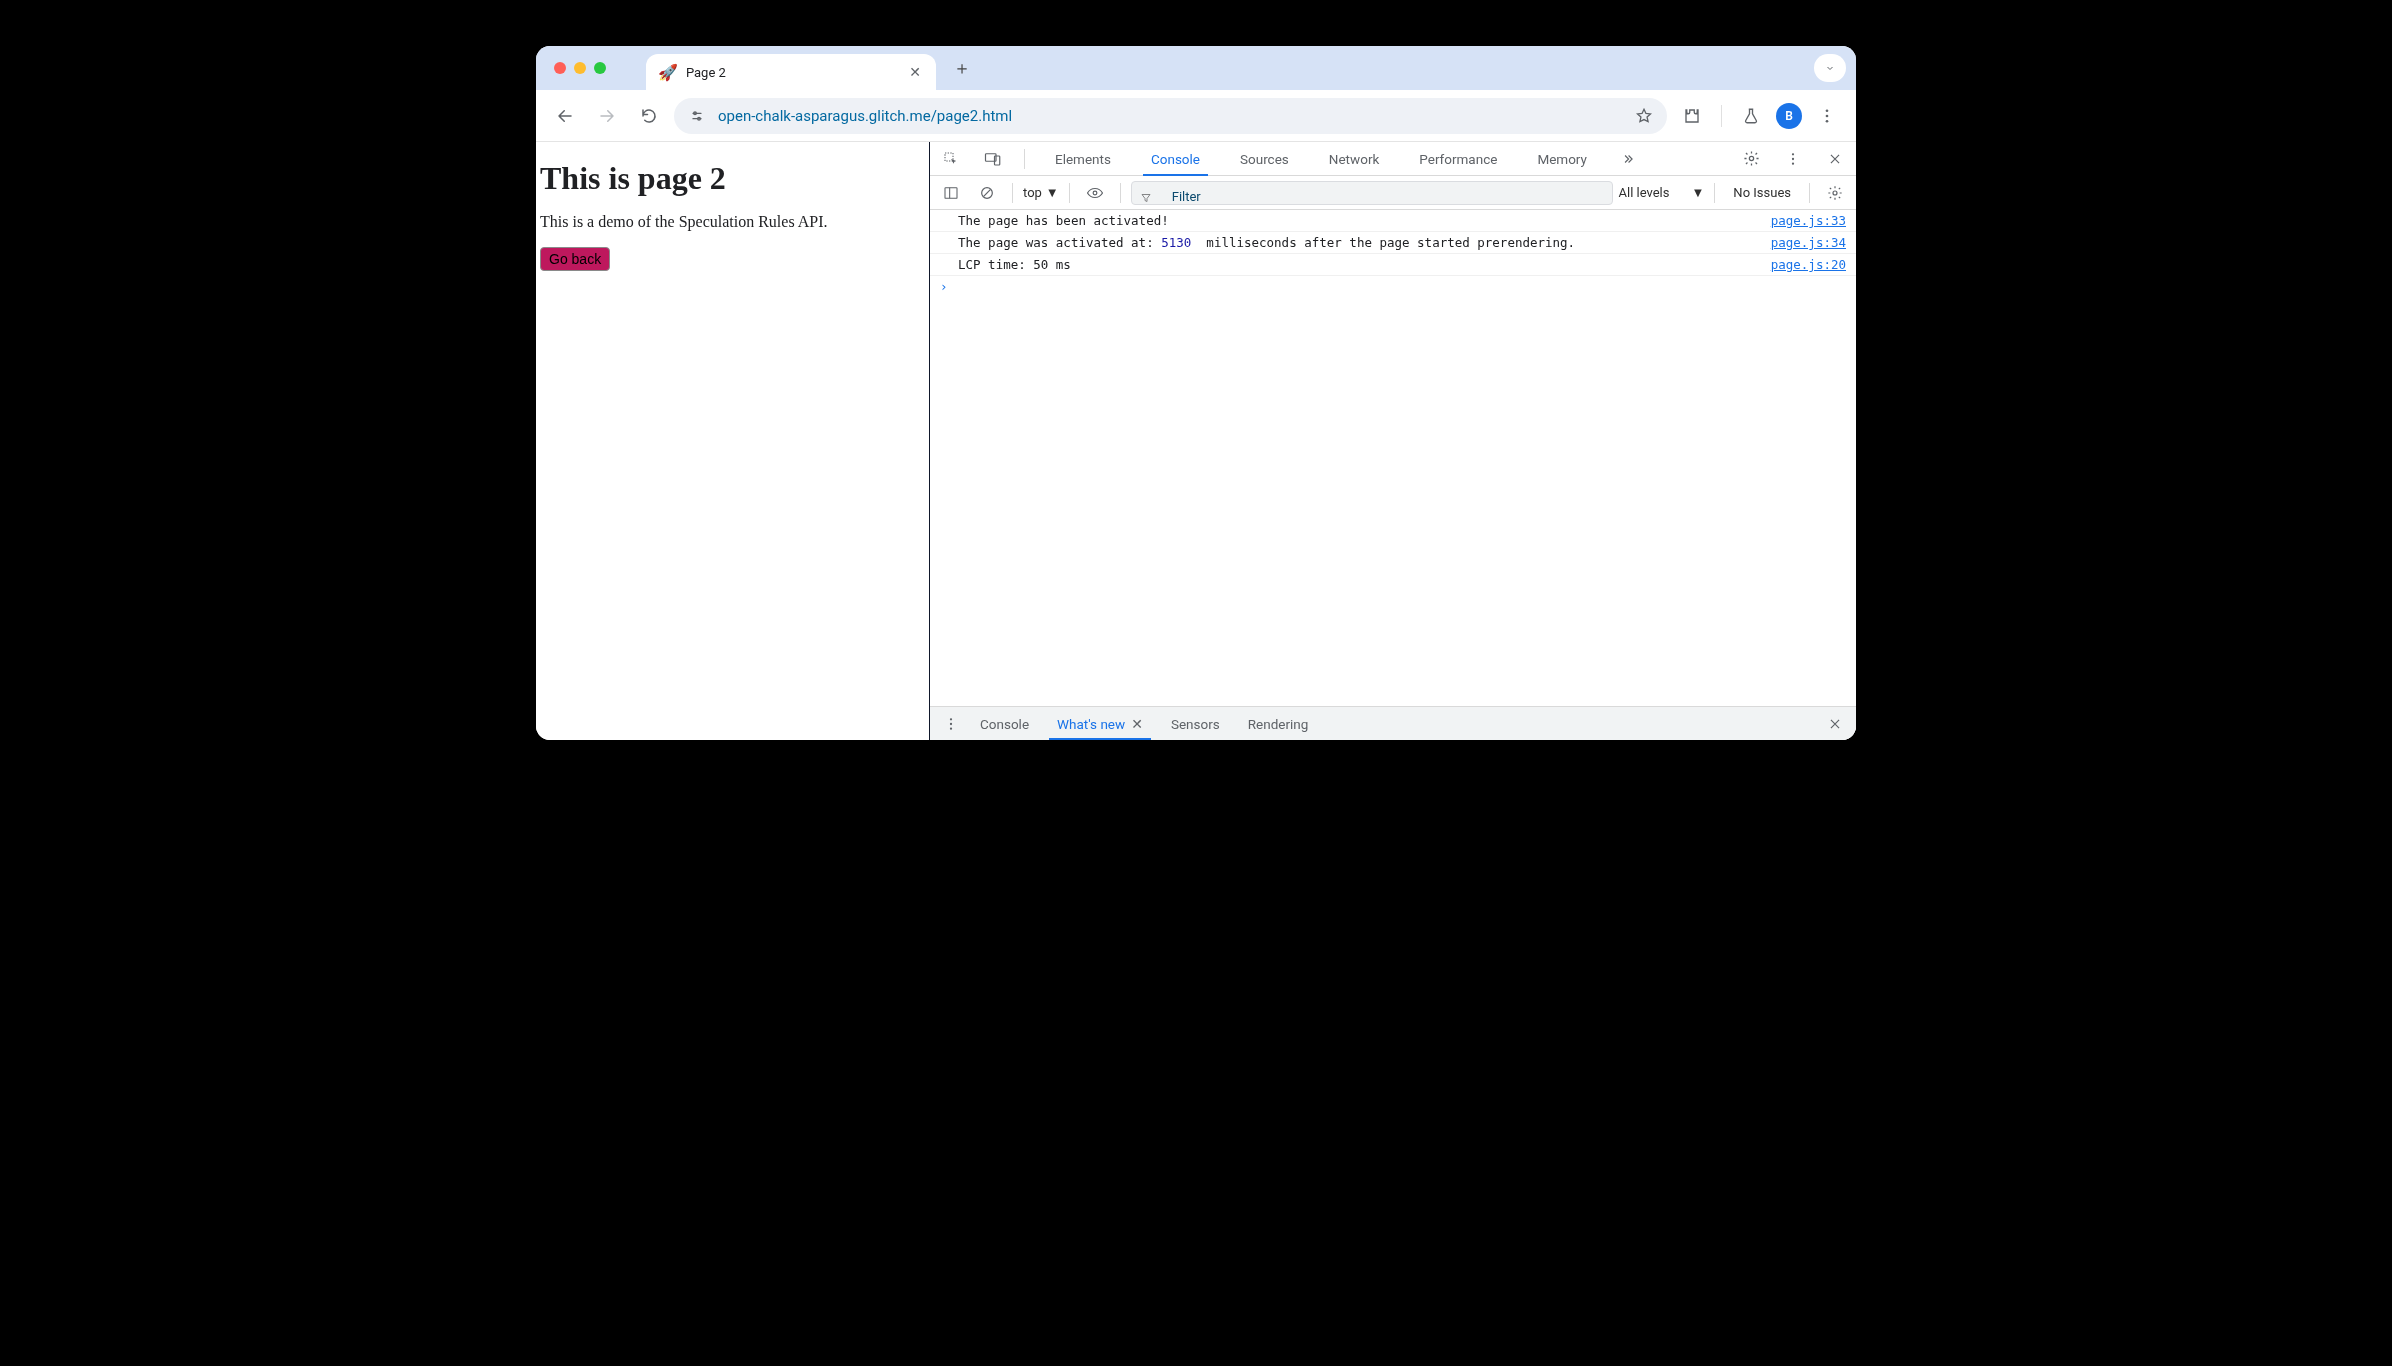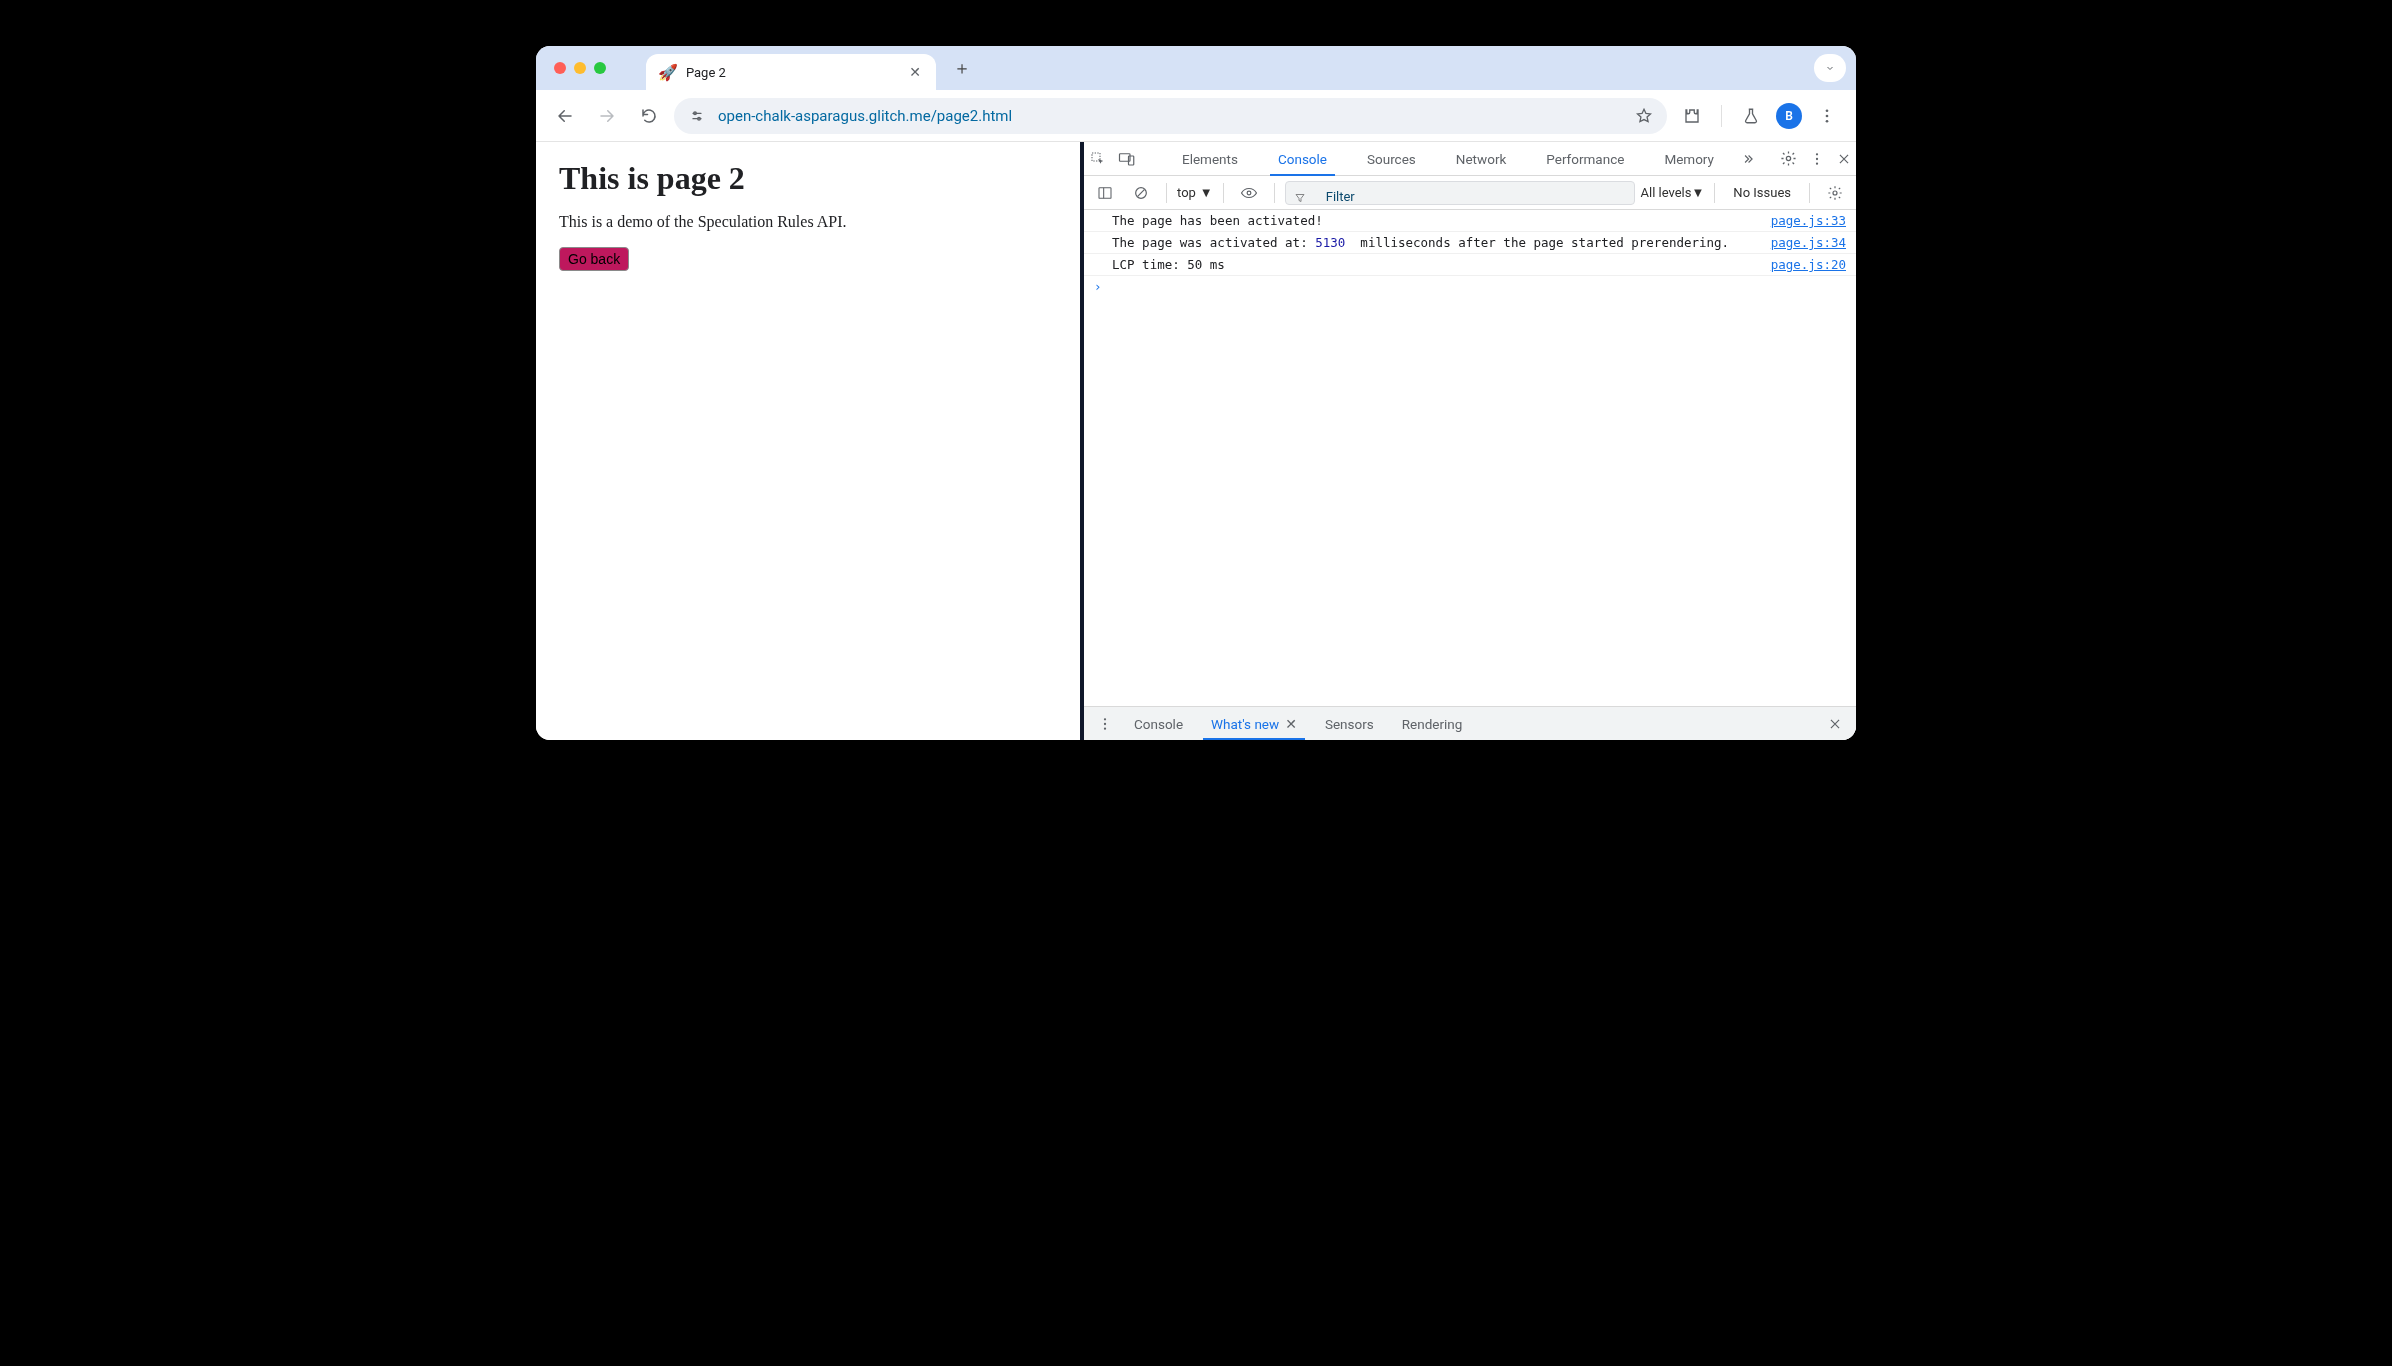--- a/index.html
+++ b/index.html
@@ -123,10 +123,10 @@
     min-height: 0;
   }
   .page-pane {
-    width: 548px;
+    width: 394px;
     background:#fff;
-    padding: 18px 23px;
-    border-right: 4px solid #0f172a;
+    padding: 18px 4px;
+    border-right: 1px solid #0f172a;
     overflow:auto;
   }
   .page-pane h1 { font-family: "Times New Roman", serif; font-size: 32px; font-weight:700; margin-bottom: 16px;}

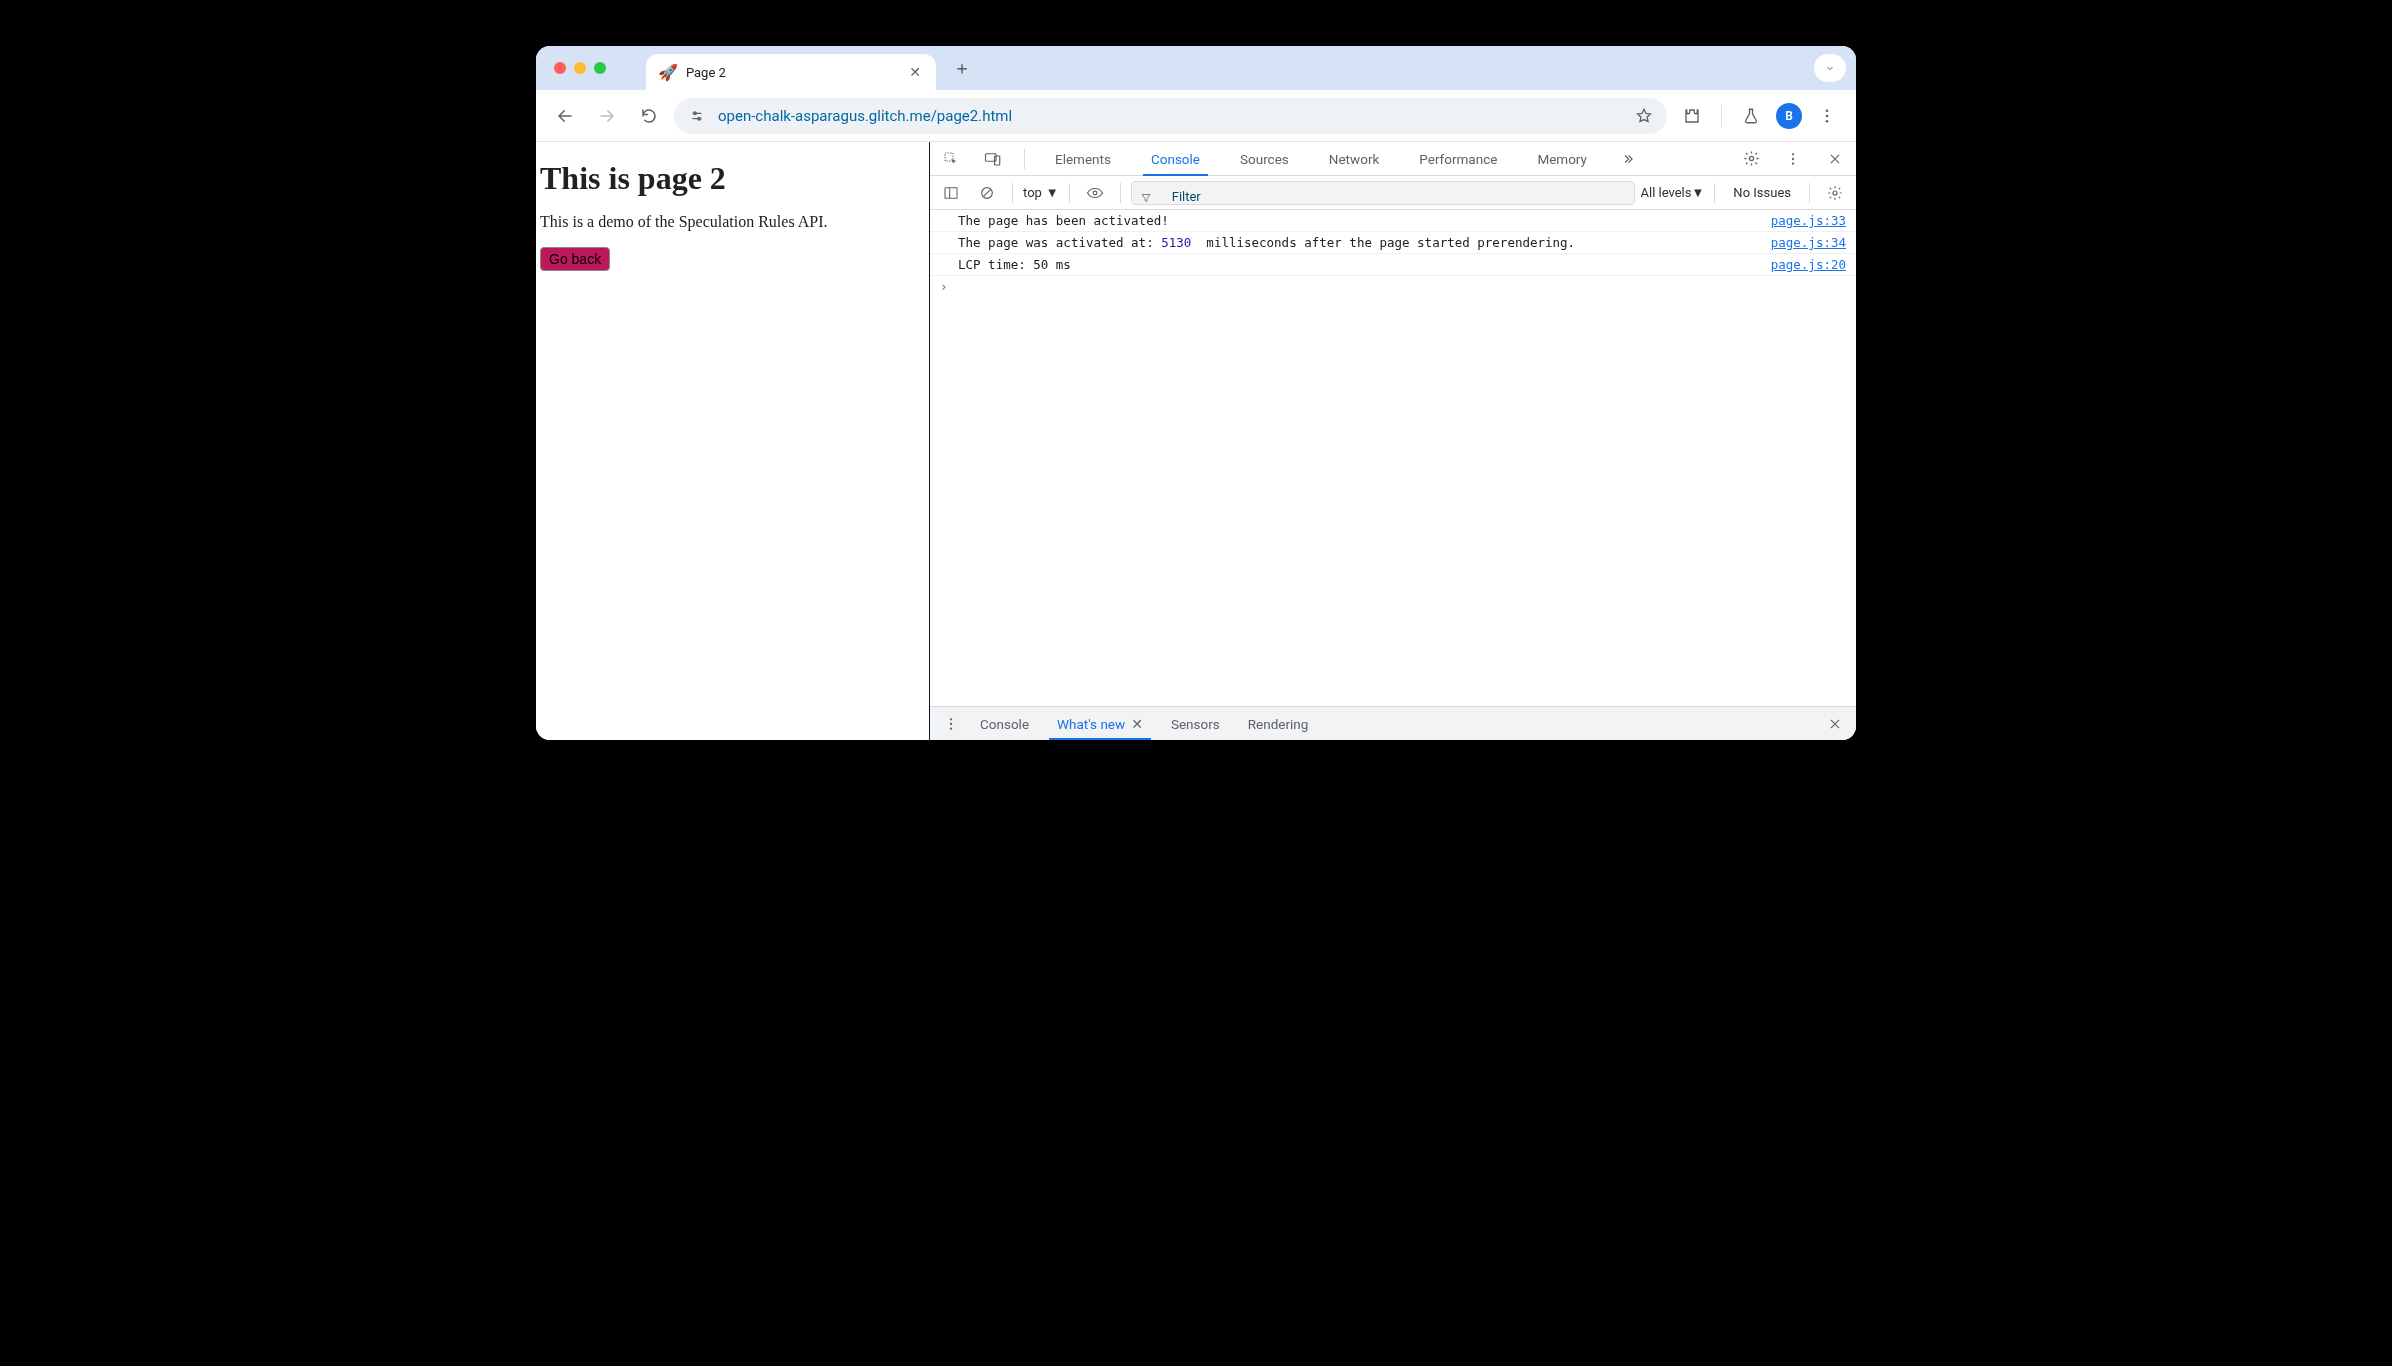--- a/index.html
+++ b/index.html
@@ -200,7 +200,7 @@
     gap:20px;
     color:#0c4a6e;
   }
-  .levels { display:flex; align-items:center; gap:0; cursor:pointer; color:#303030;}
+  .levels { display:flex; align-items:center; gap:22px; cursor:pointer; color:#303030;}
   .issues { color:#303030; padding: 0 8px;}
 
   .dt-log {

